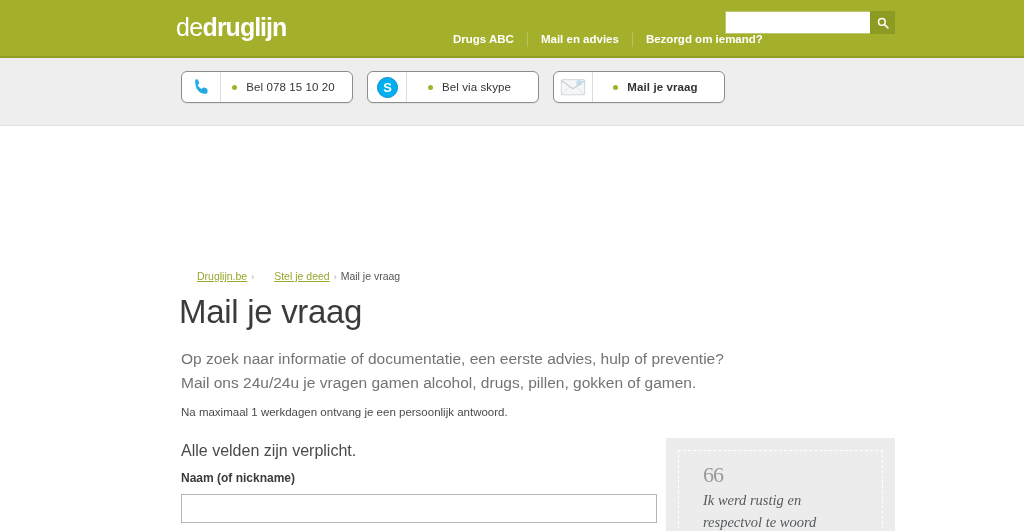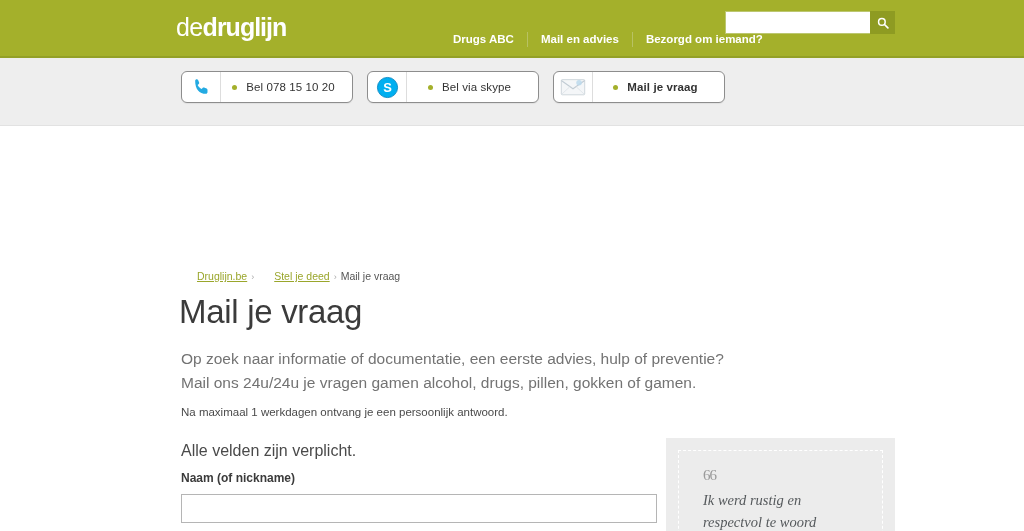--- a/index.html
+++ b/index.html
@@ -260,7 +260,7 @@
   }
   .quote-open {
     font-family: "Liberation Serif", serif;
-    font-size: 15px;
+    font-size: 22px;
     color: #9a9a9a;
     line-height: 10px;
     letter-spacing: -1px;

